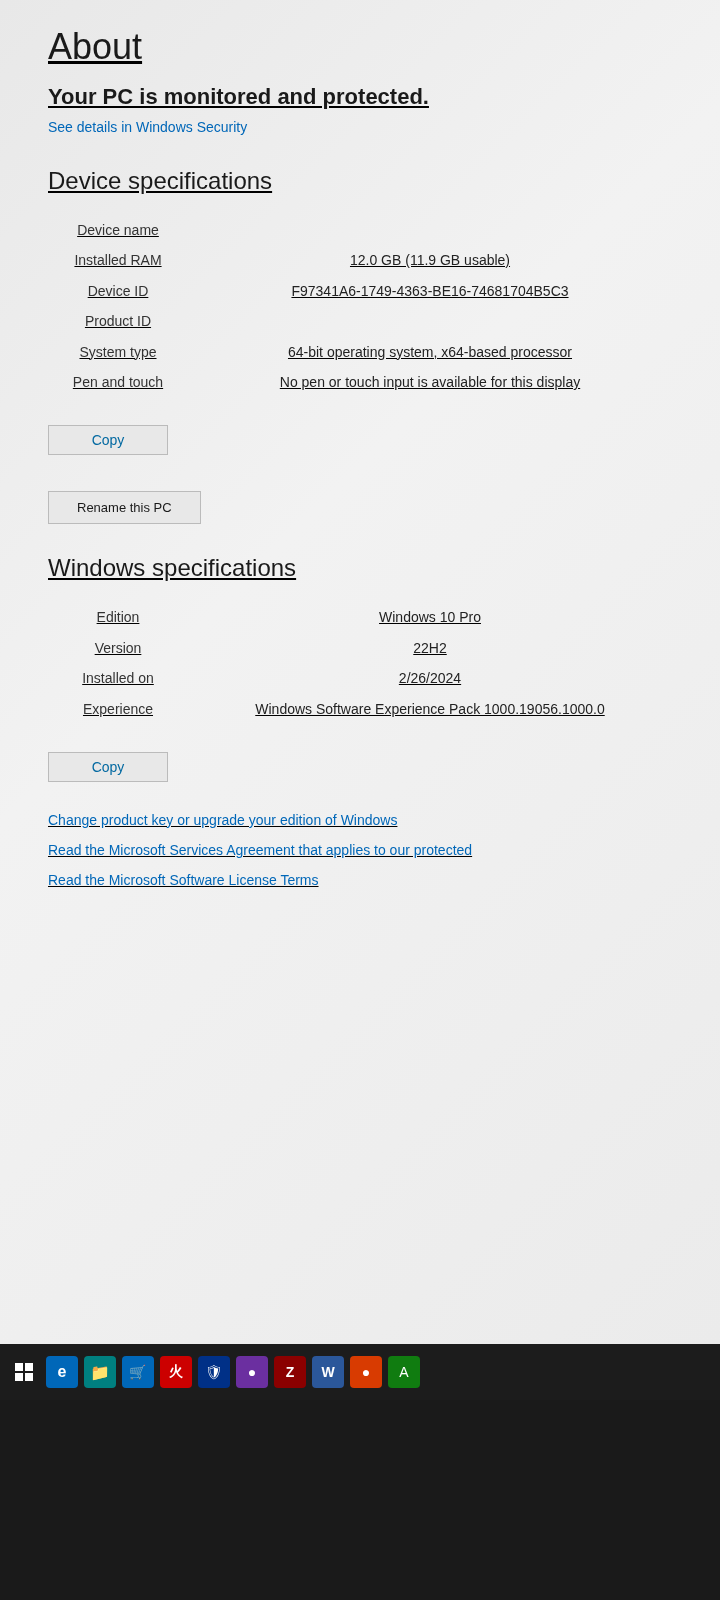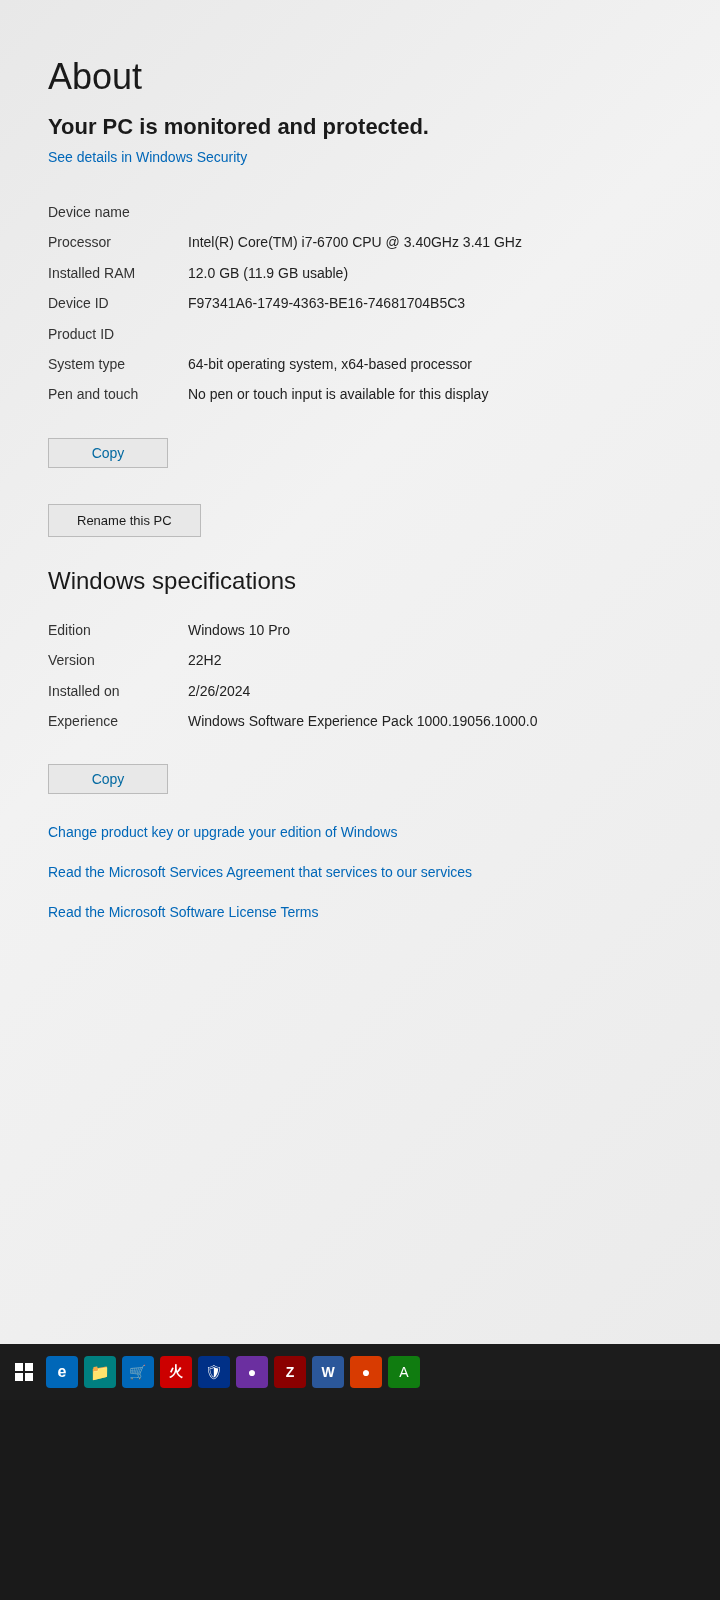--- a/index.html
+++ b/index.html
@@ -15,10 +15,11 @@
     .screen-area {
       background: #f0f0f0;
       flex: 1;
-      padding: 56px 48px 40px 48px;
+      padding: 26px 48px 40px 48px;
       position: relative;
       
       background: linear-gradient(135deg, #e8e8e8 0%, #f2f2f2 40%, #ebebeb 100%);
+      text-decoration: underline;
     }
 
     .page-title {

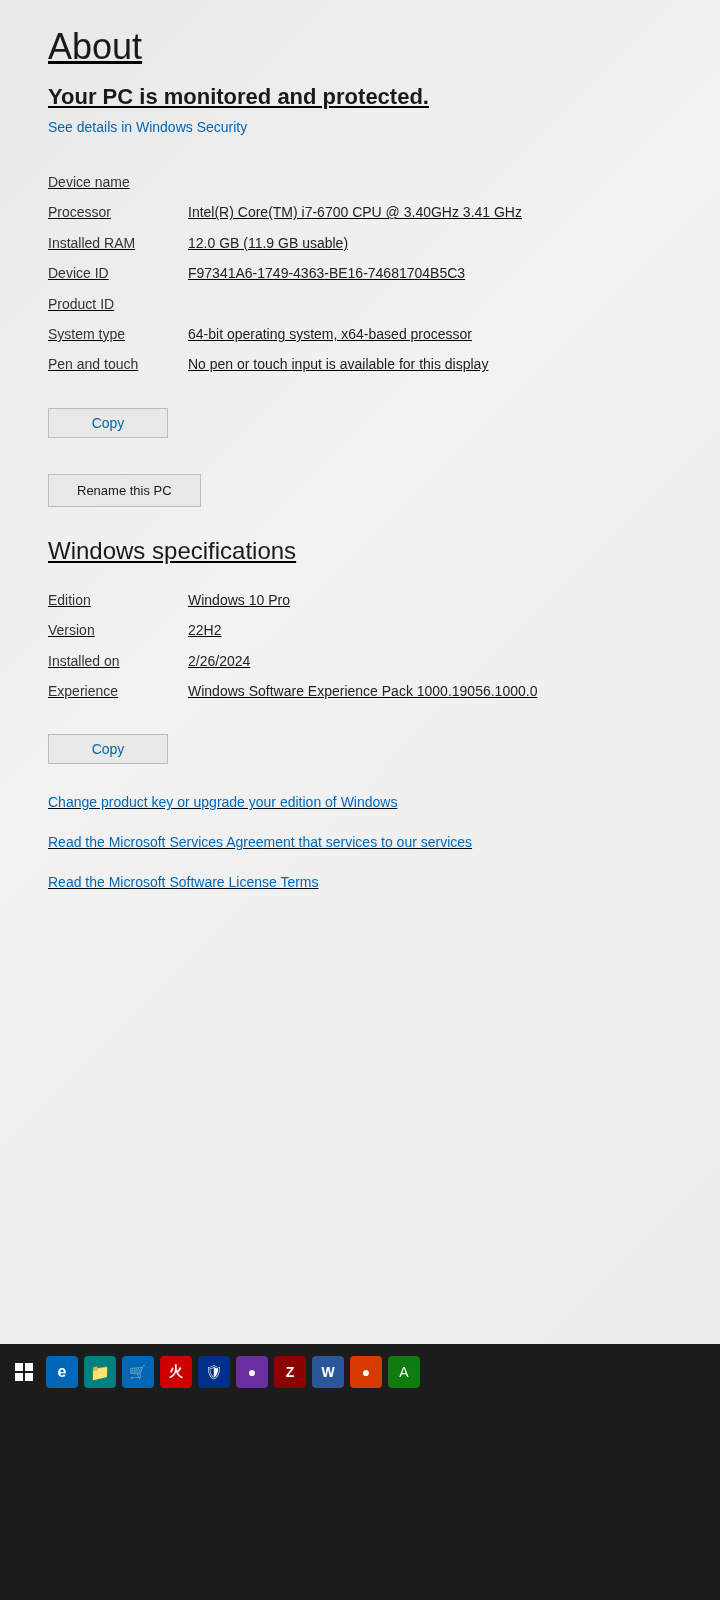--- a/index.html
+++ b/index.html
@@ -184,6 +184,7 @@
   <a class="windows-security-link">See details in Windows Security</a>
 
   
+  <h2 class="section-title">Device specifications</h2>
 
   <div class="specs-table">
 

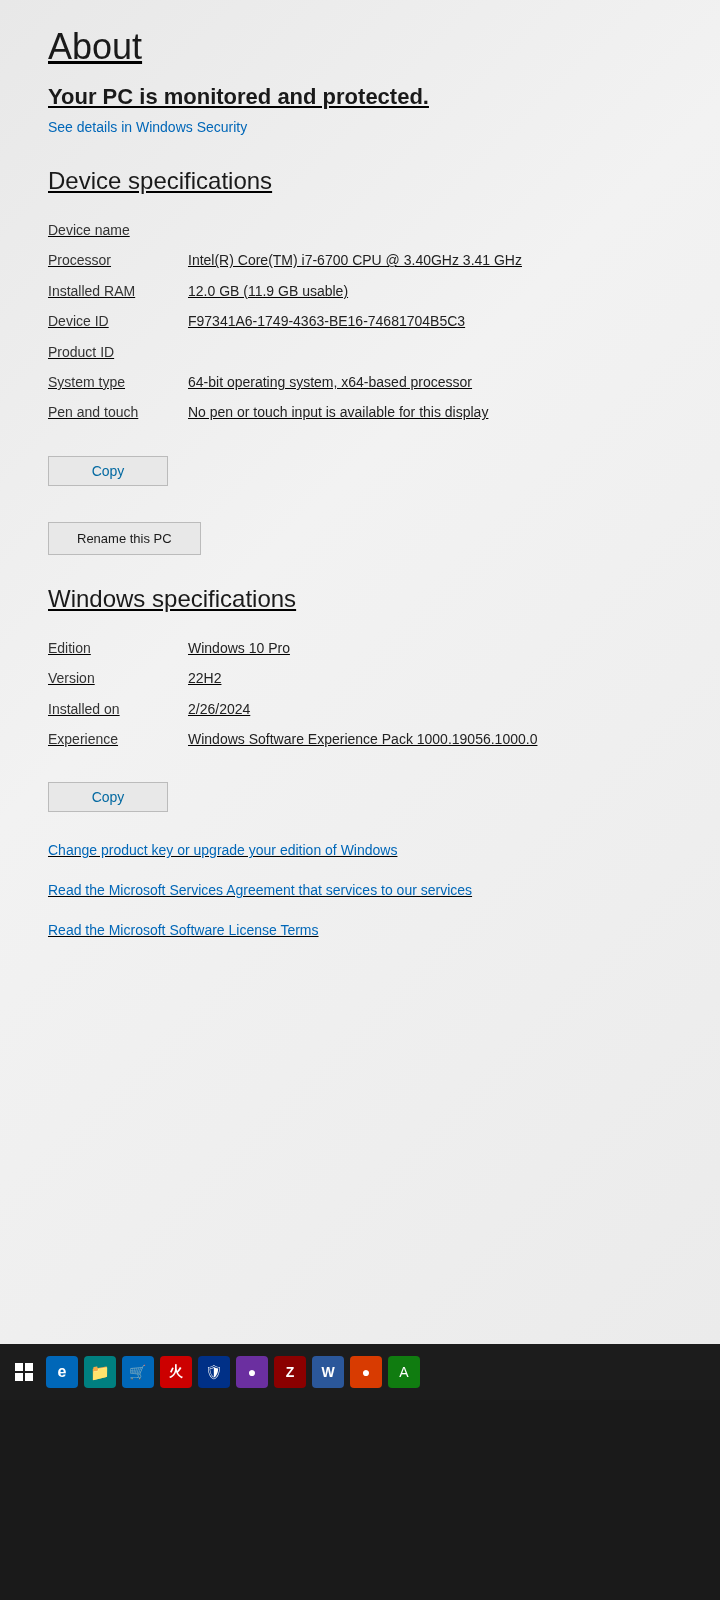--- a/index.html
+++ b/index.html
@@ -55,6 +55,7 @@
     .specs-table {
       width: 100%;
       margin-bottom: 8px;
+      text-align: center;
     }
 
     .specs-table .row {

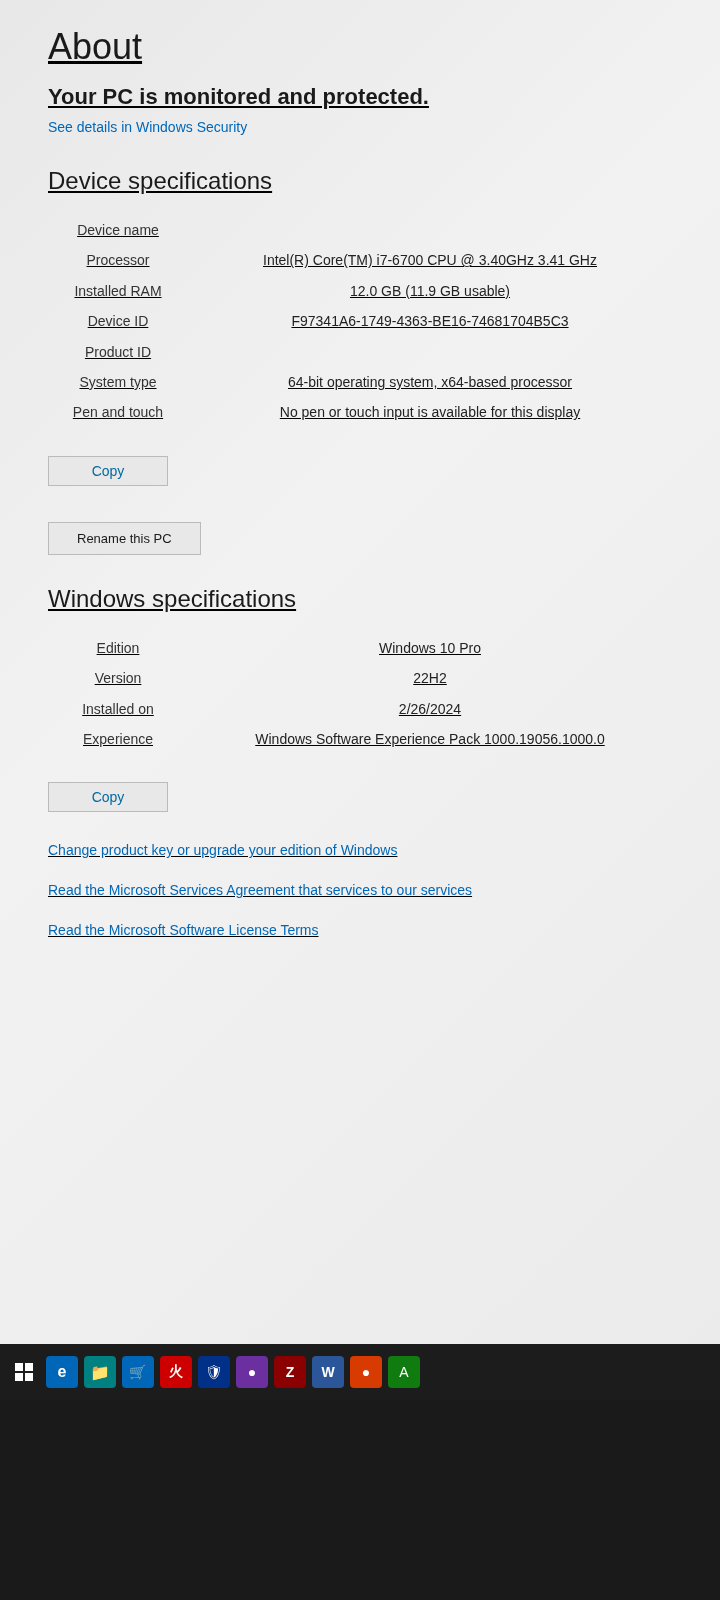--- a/index.html
+++ b/index.html
@@ -191,10 +191,6 @@
 
   <div class="row">
       <span class="label">Device name</span>
-    </div>
-      <div class="row">
-      <span class="label">Processor</span>
-      <span class="value">Intel(R) Core(TM) i7-6700 CPU @ 3.40GHz   3.41 GHz</span>
     </div>
       <div class="row">
       <span class="label">Installed RAM</span>

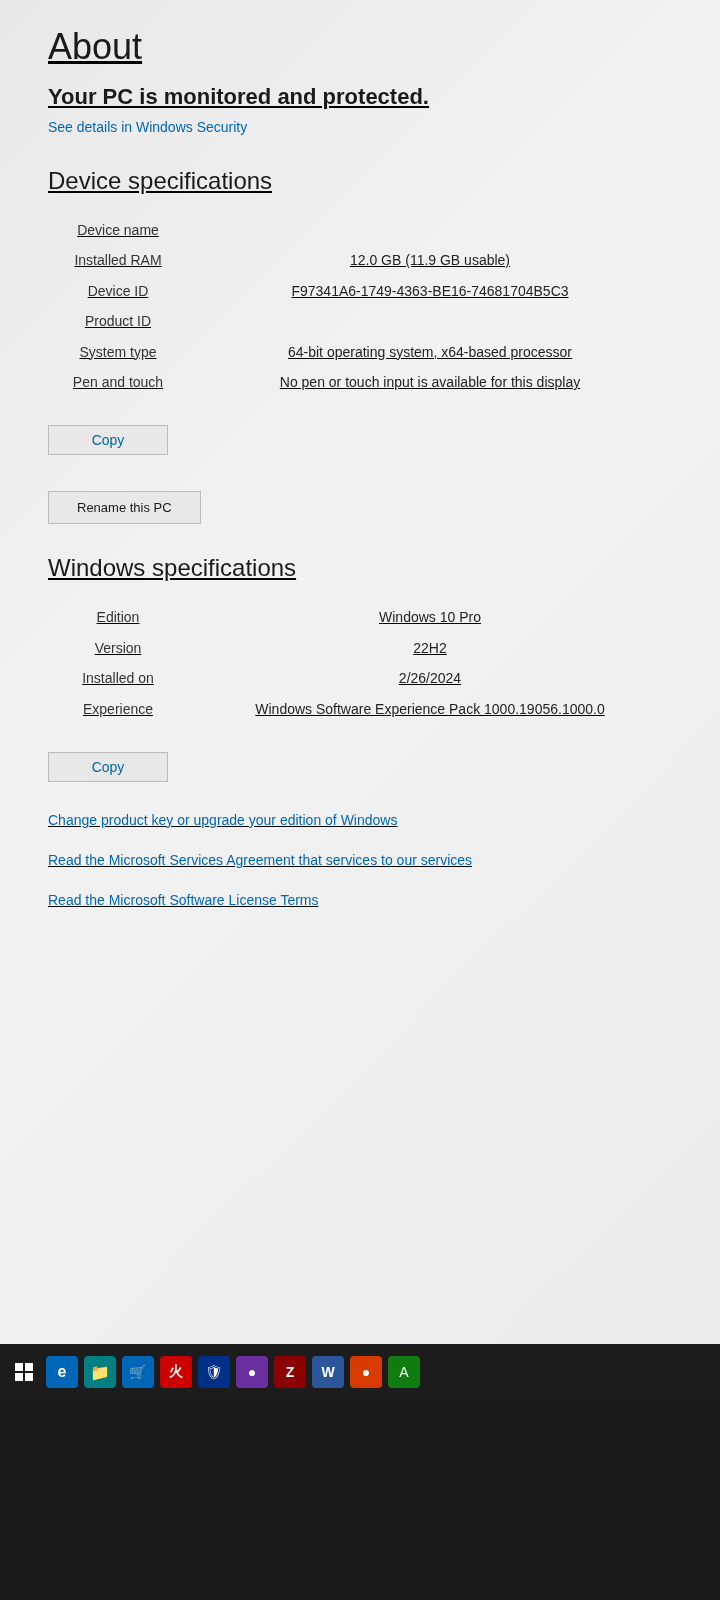--- a/index.html
+++ b/index.html
@@ -104,7 +104,7 @@
       margin-top: 20px;
       display: flex;
       flex-direction: column;
-      gap: 24px;
+      gap: 14px;
     }
 
     .links-section a {

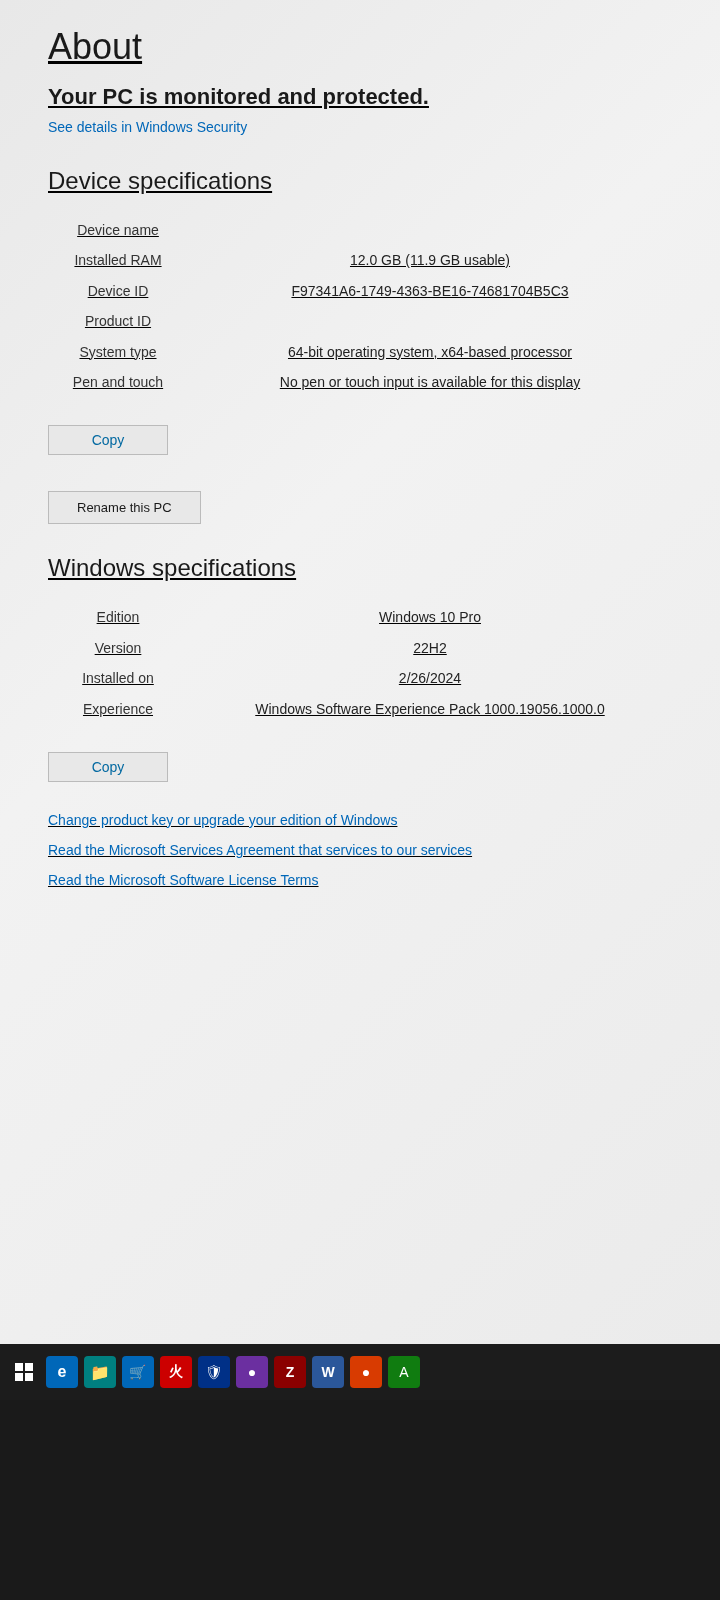--- a/index.html
+++ b/index.html
@@ -252,7 +252,7 @@
   <div class="links-section" id="links-section">
 
   <a class="" style="color: rgb(0, 103, 184); font-size: 14px; text-decoration: none; cursor: pointer;">Change product key or upgrade your edition of Windows</a>
-      <a class="" style="color: rgb(0, 103, 184); font-size: 14px; text-decoration: none; cursor: pointer;">Read the Microsoft Services Agreement that services to our services</a>
+      <a class="" style="color: rgb(0, 103, 184); font-size: 14px; text-decoration: none; cursor: pointer;">Read the Microsoft Services Agreement that applies to our protected</a>
       <a class="" style="color: rgb(0, 103, 184); font-size: 14px; text-decoration: none; cursor: pointer;">Read the Microsoft Software License Terms</a>
     </div>
 

